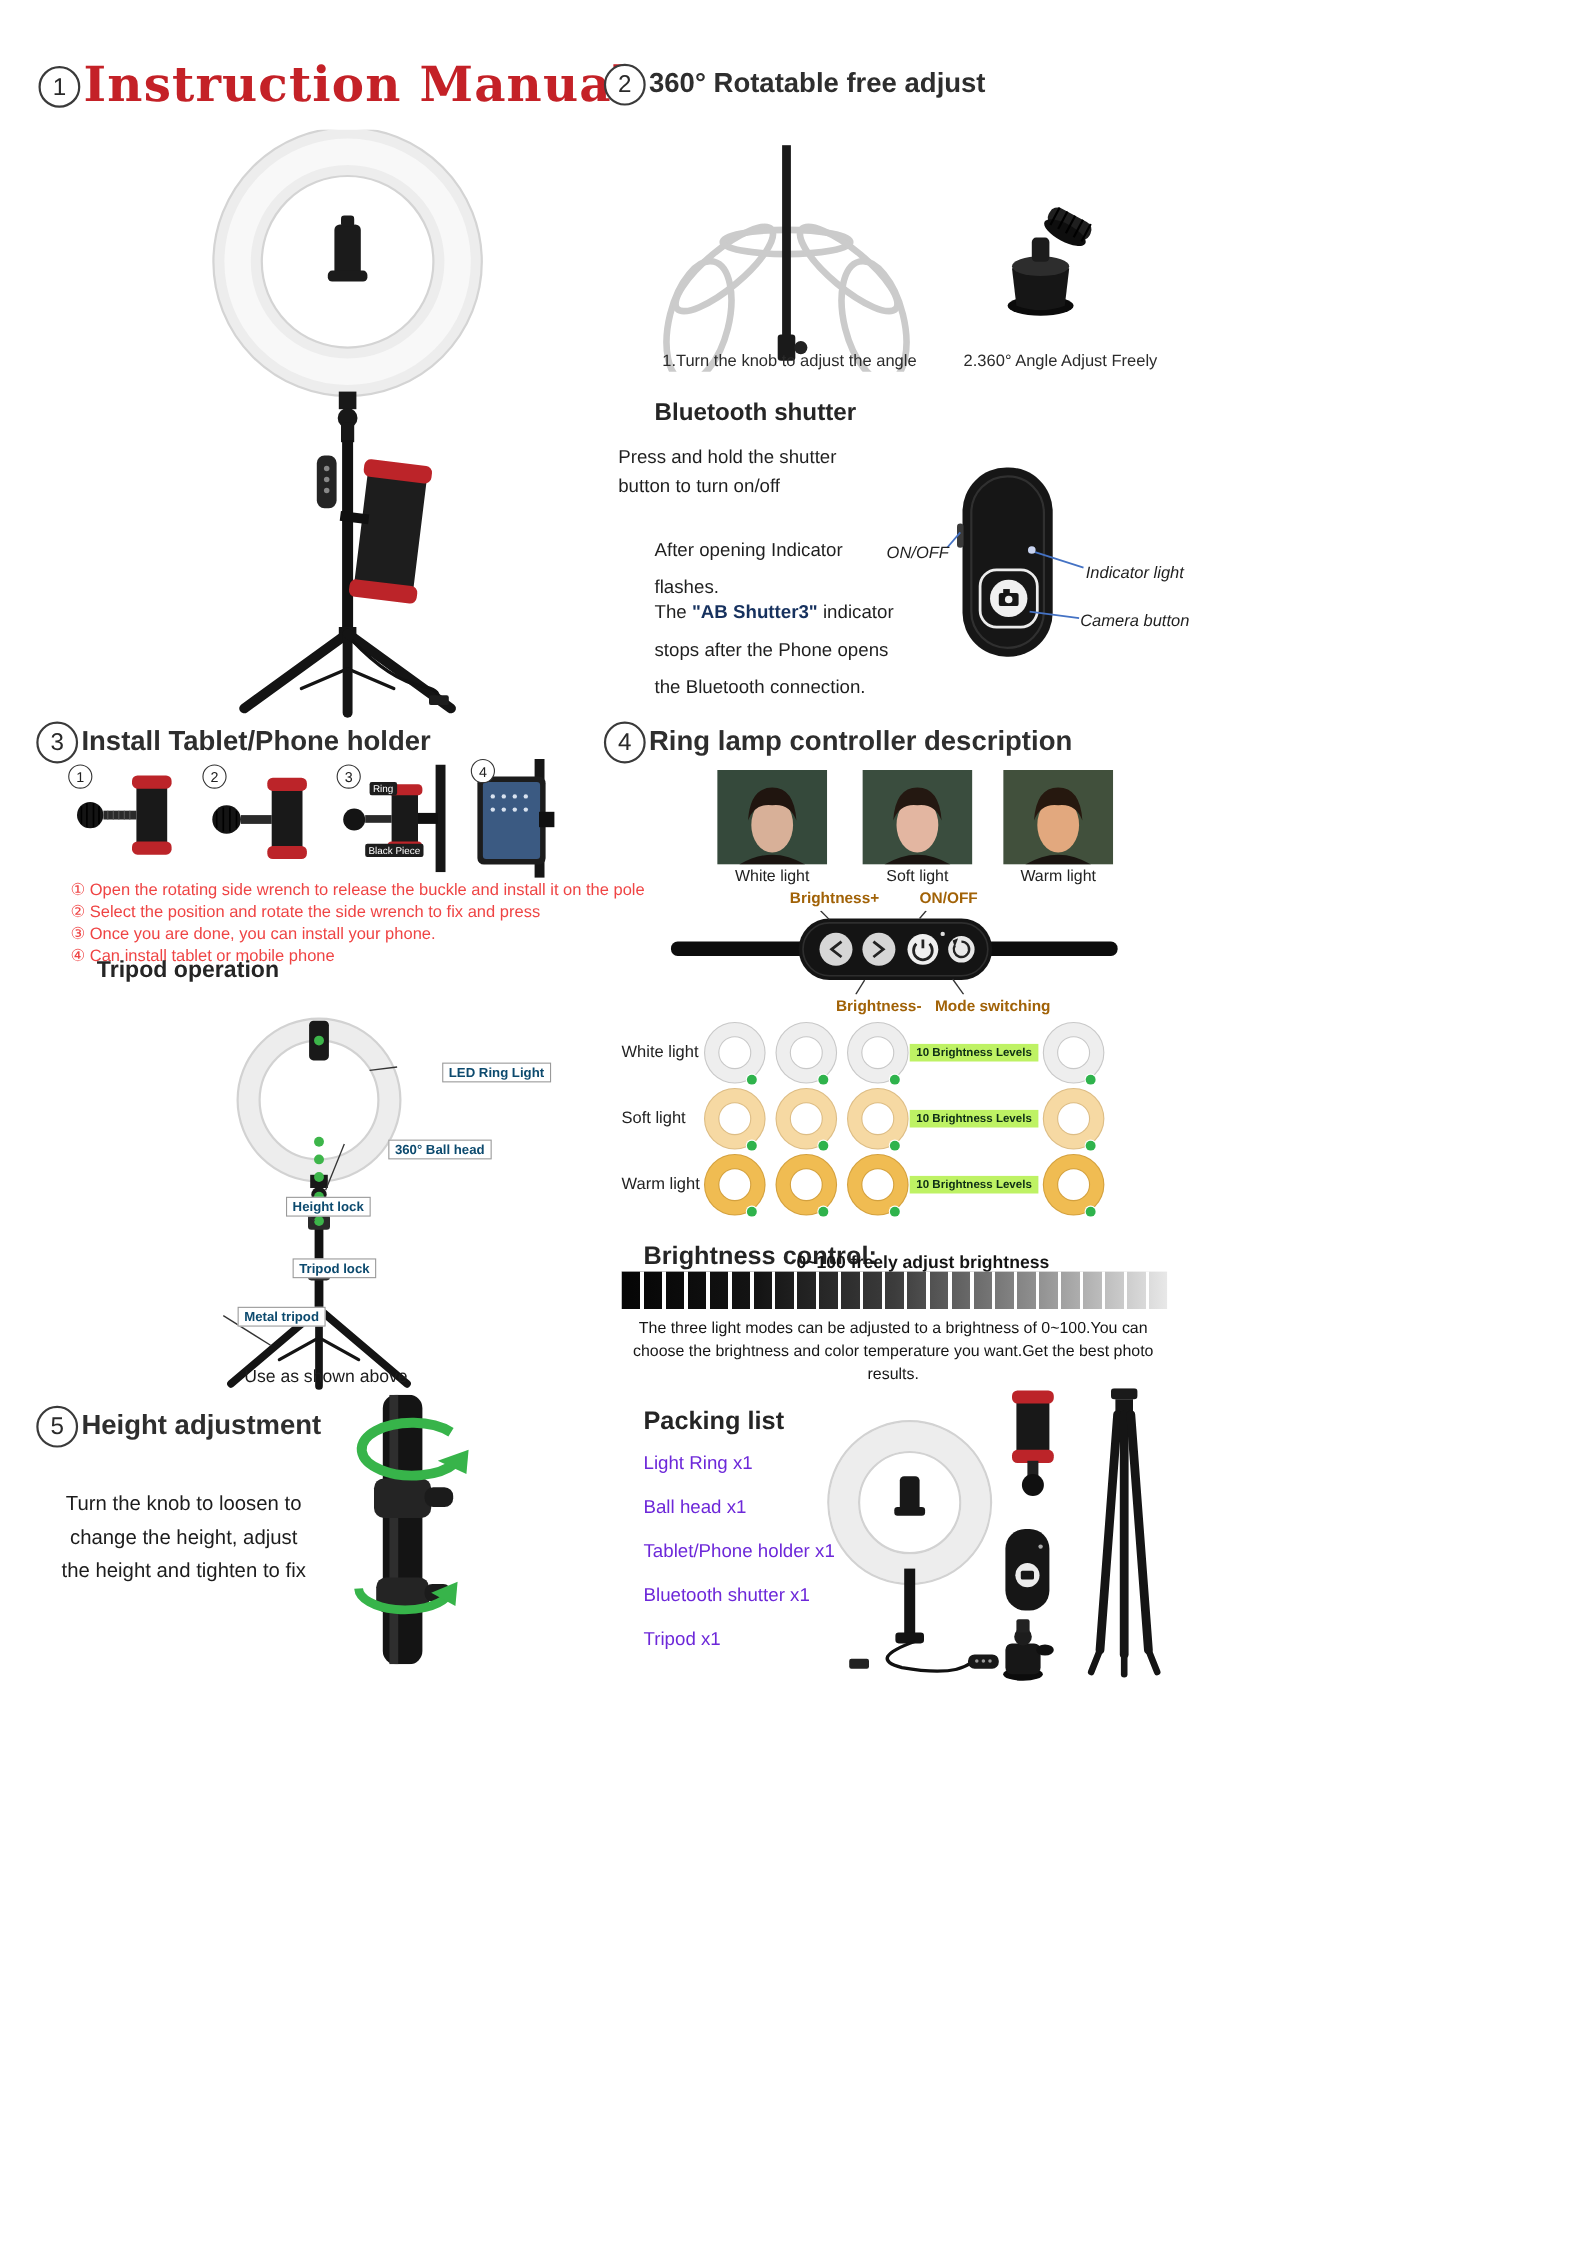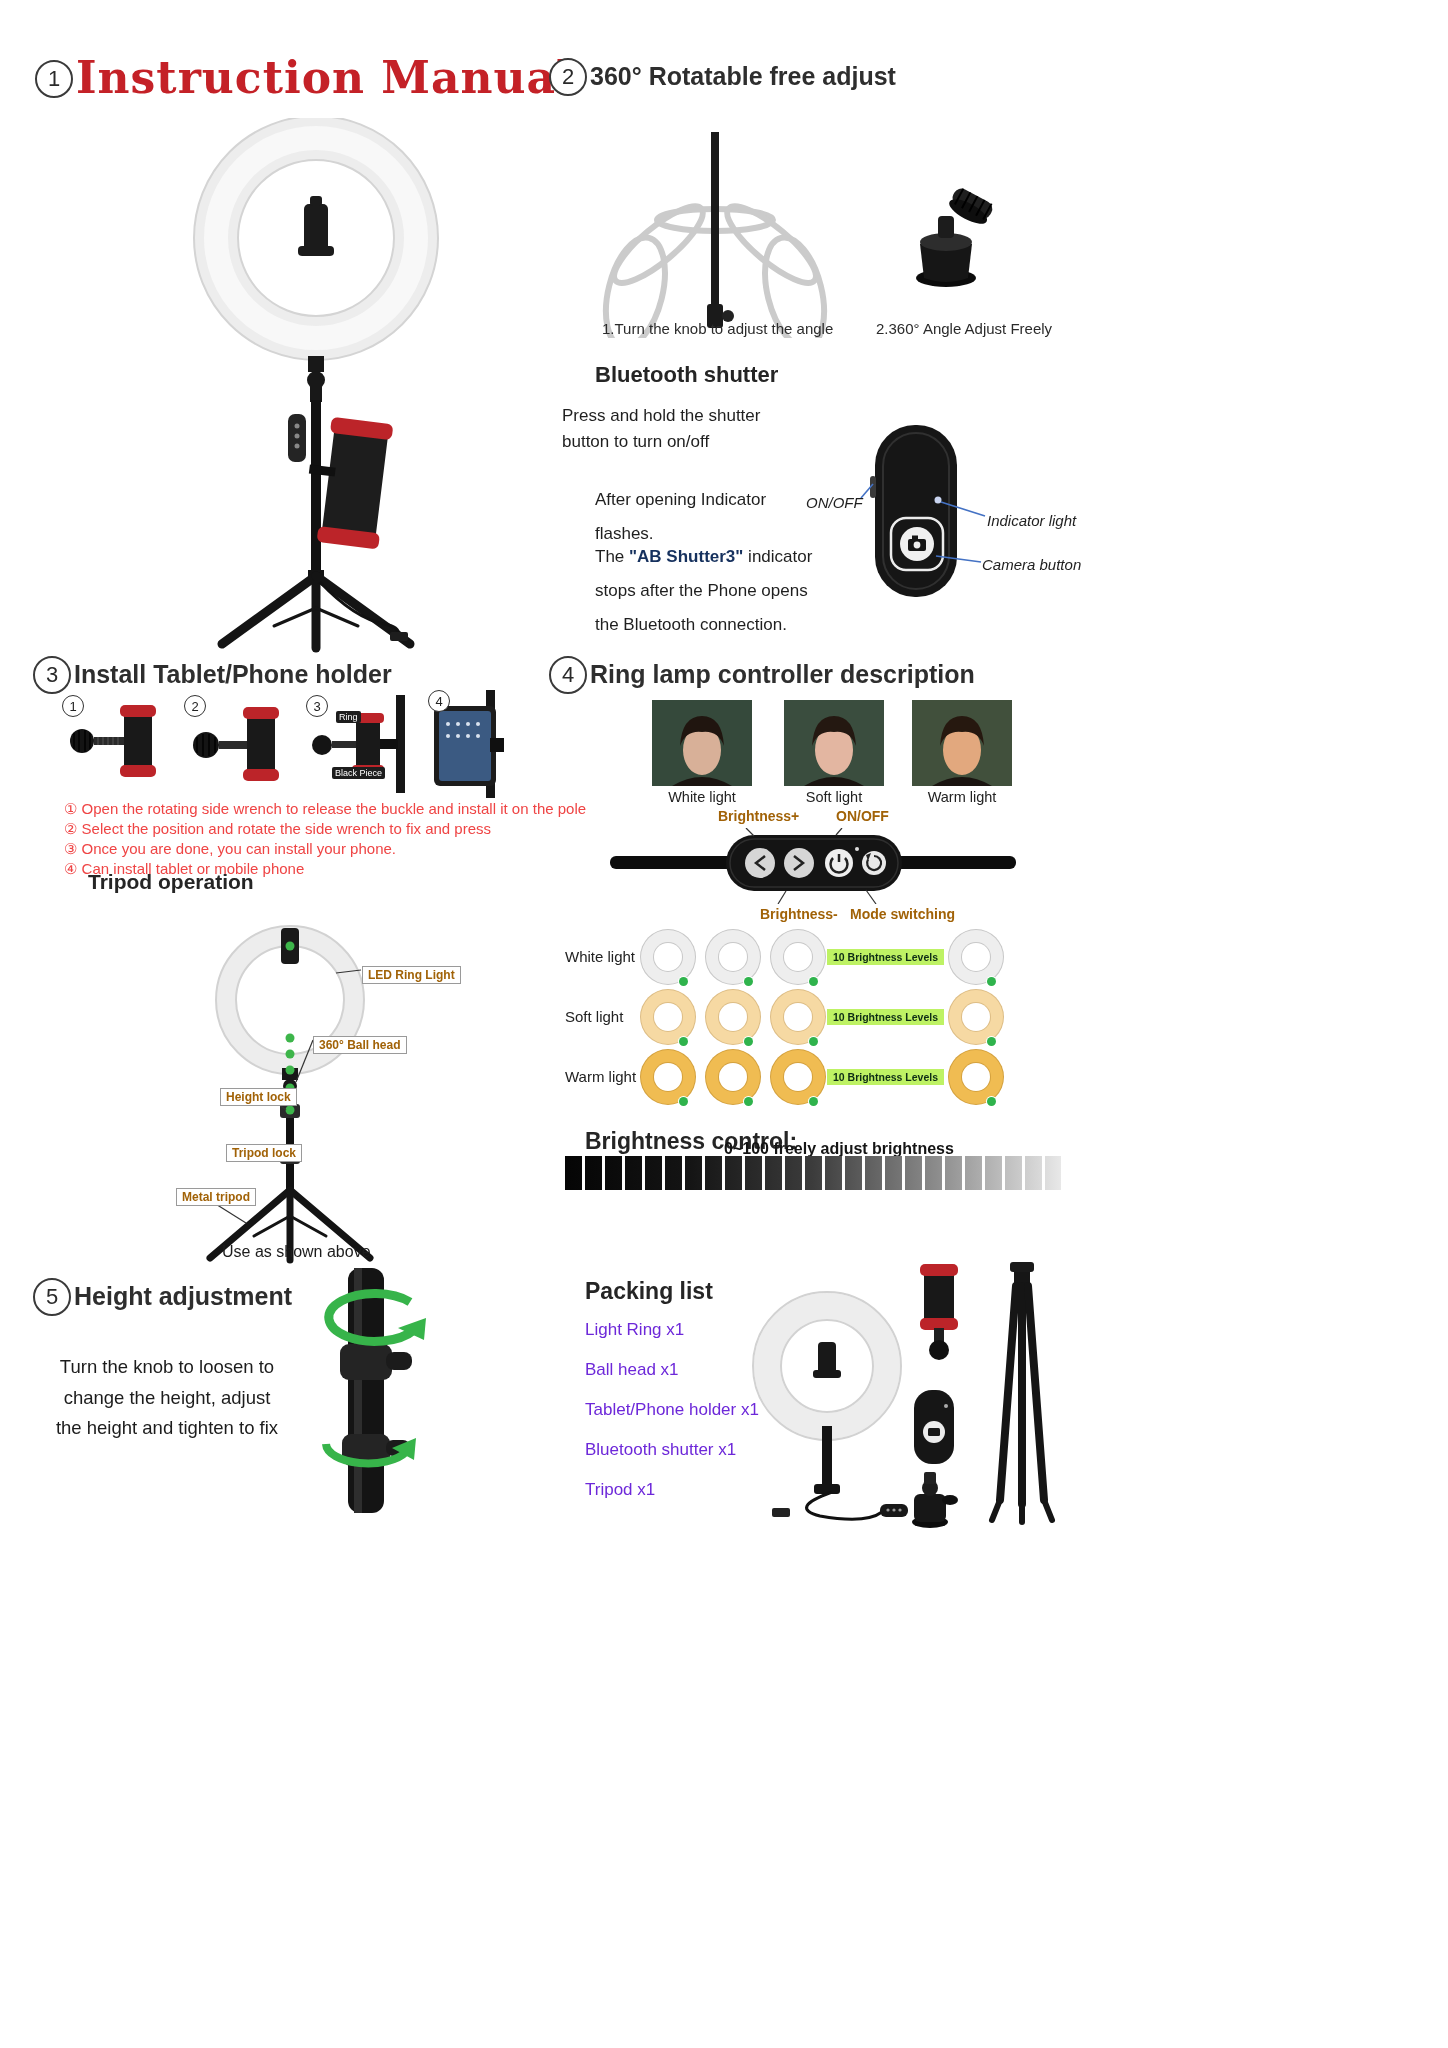--- a/index.html
+++ b/index.html
@@ -20,7 +20,7 @@
   .step-num{position:absolute;left:0;top:0;width:20px;height:20px;border:1.5px solid #333;border-radius:50%;display:flex;align-items:center;justify-content:center;font-size:13px;background:#fff;z-index:2;}
   .mini-label{position:absolute;font-size:9px;line-height:12px;background:#1d1d1d;color:#fff;padding:0 3px;border-radius:2px;z-index:2;white-space:nowrap;}
   .inst{position:absolute;left:64px;font-size:15px;color:#ef4444;white-space:nowrap;}
-  .part-label{position:absolute;font-size:12px;font-weight:bold;color:#a16207;background:#fff;border:1px solid #9a9a9a;padding:1px 5px;white-space:nowrap;z-index:2;}
+  .part-label{position:absolute;font-size:12px;font-weight:bold;color:#0c4a6e;background:#fff;border:1px solid #9a9a9a;padding:1px 5px;white-space:nowrap;z-index:2;margin-left:40px;}
   .plain-label{position:absolute;font-size:16px;color:#1c1c1c;white-space:nowrap;}
   .photo{position:absolute;top:700px;width:100px;height:86px;}
   .photo-label{position:absolute;top:789px;width:100px;text-align:center;font-size:14.5px;color:#222;}

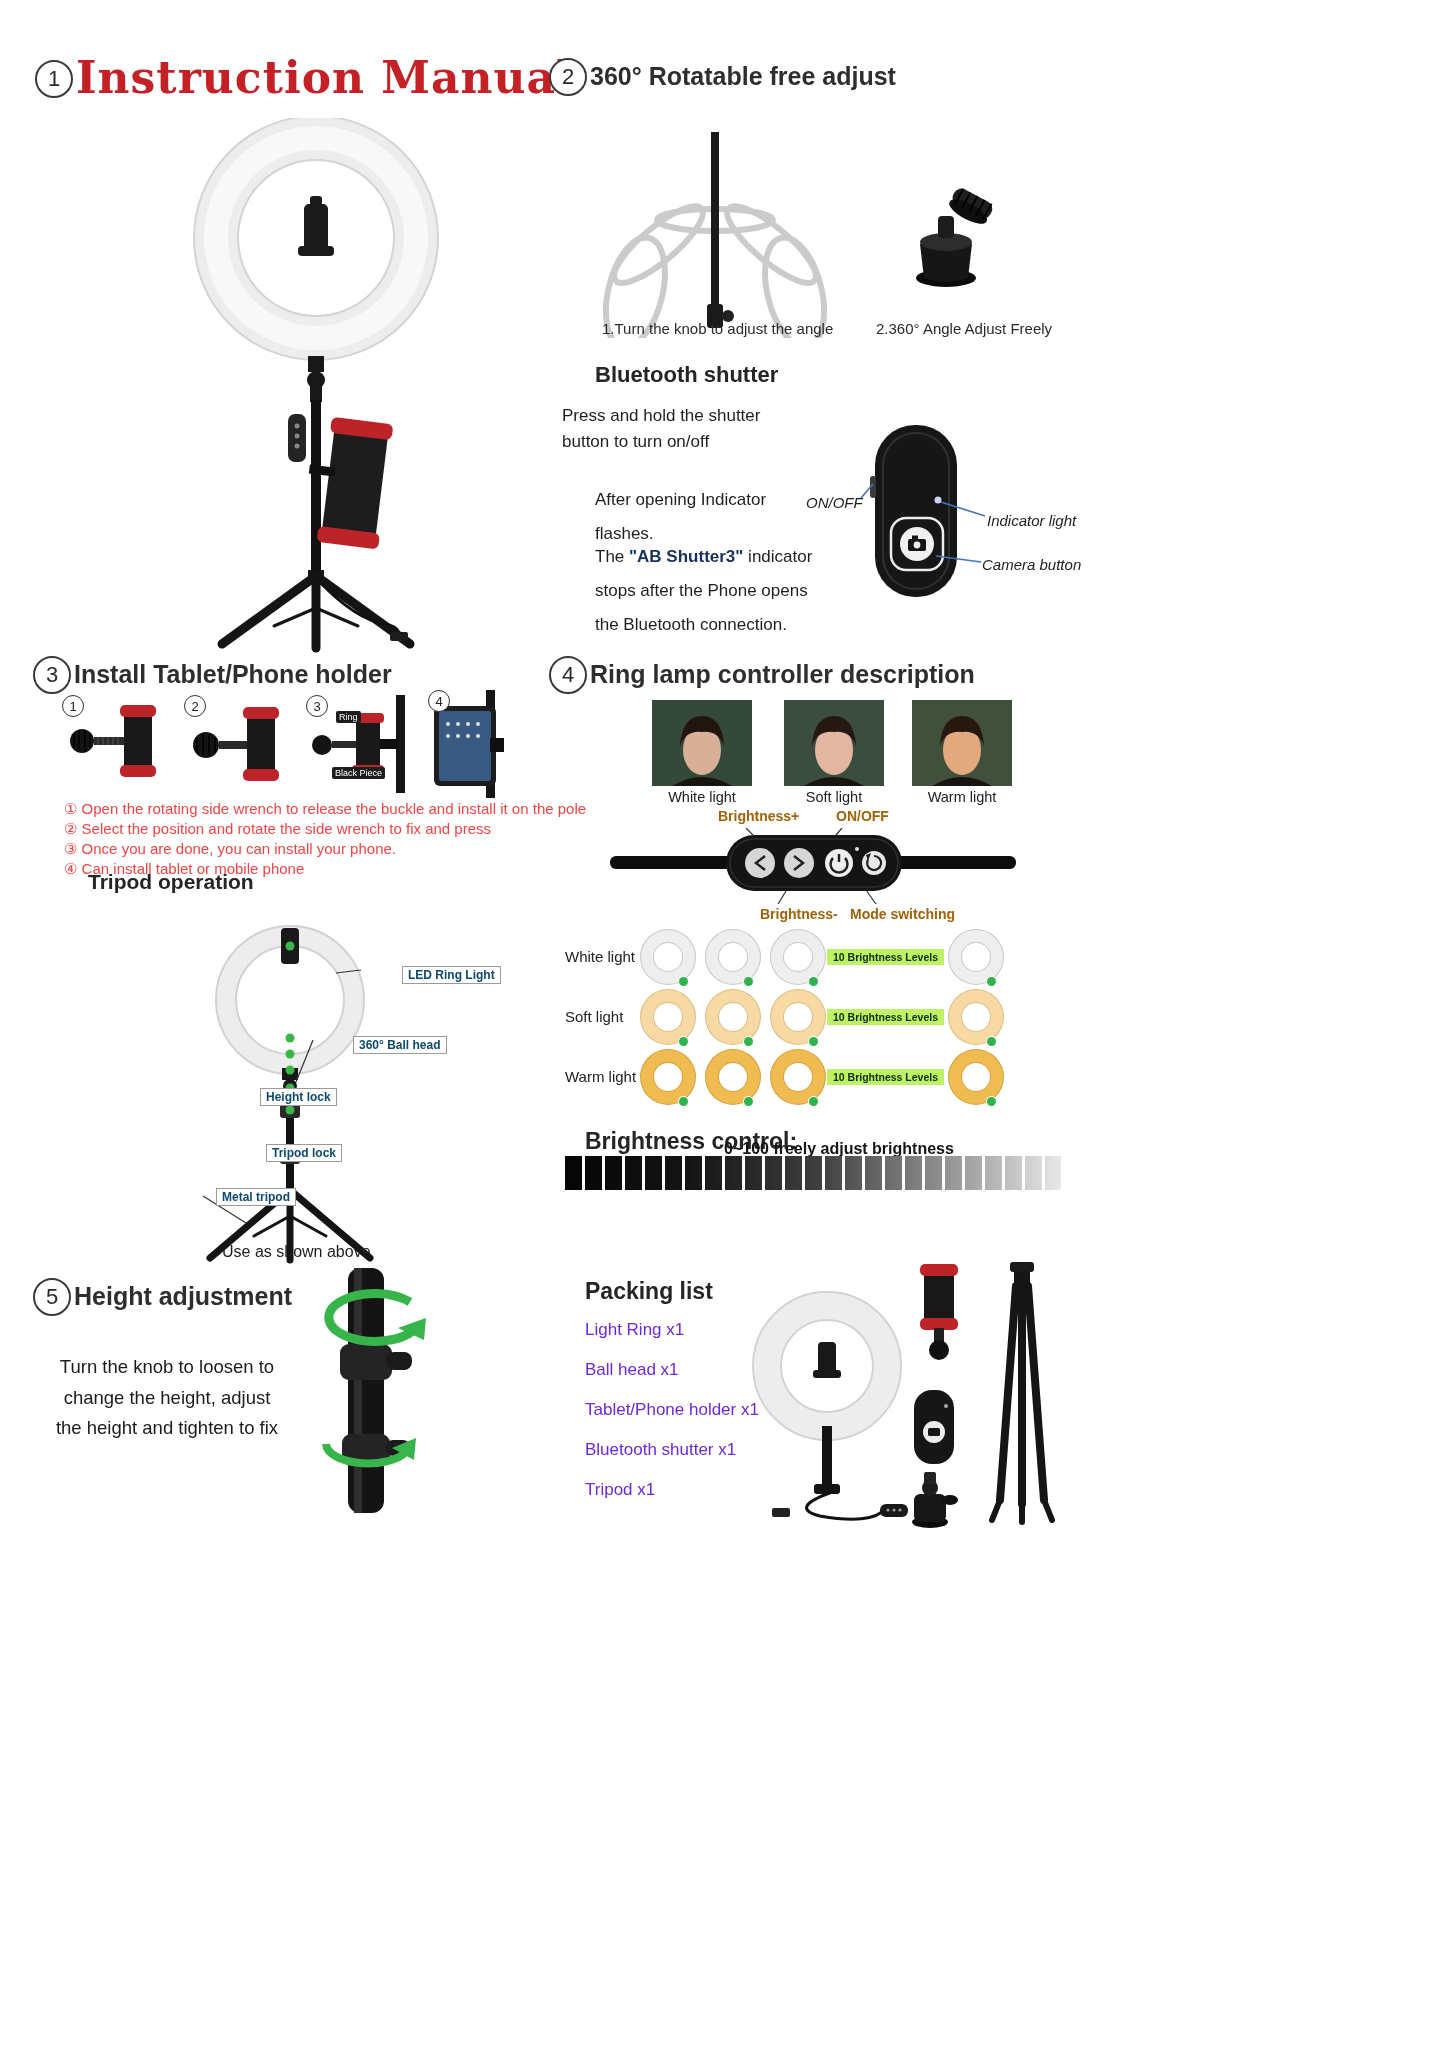--- a/index.html
+++ b/index.html
@@ -363,6 +363,7 @@
   <h2 class="sub-title" style="left:585px;top:1128px;font-size:23px">Brightness control:</h2>
   <span class="abs" style="left:724px;top:1140px;font-size:16px;font-weight:bold;color:#141414;white-space:nowrap">0~100 freely adjust brightness</span>
   <div class="grad-bar"></div>
+  <p class="note">The three light modes can be adjusted to a brightness of 0~100.You can choose the brightness and color temperature you want.Get the best photo results.</p>
 
   <span class="cnum" style="left:33px;top:1278px">5</span>
   <h2 class="sec-title" style="left:74px;top:1282px">Height adjustment</h2>

